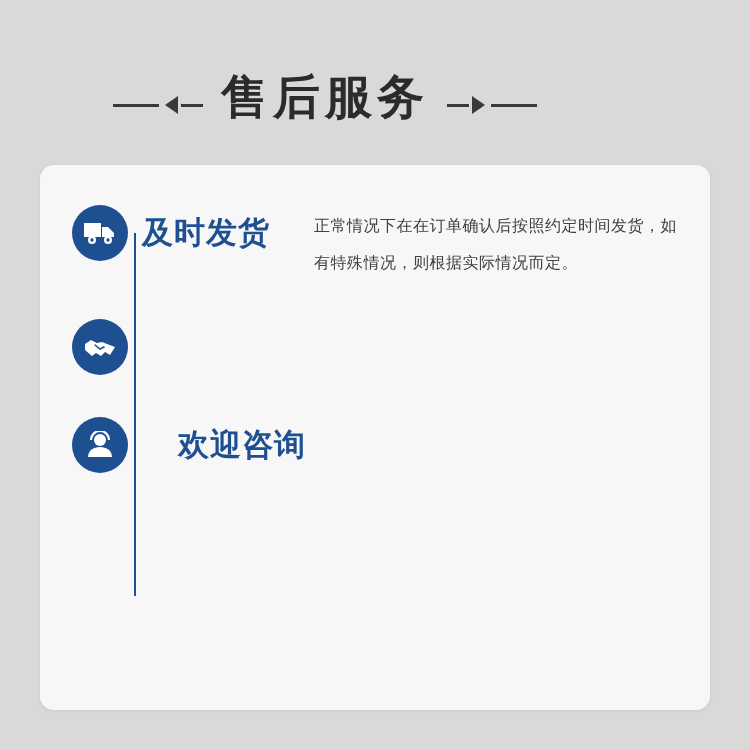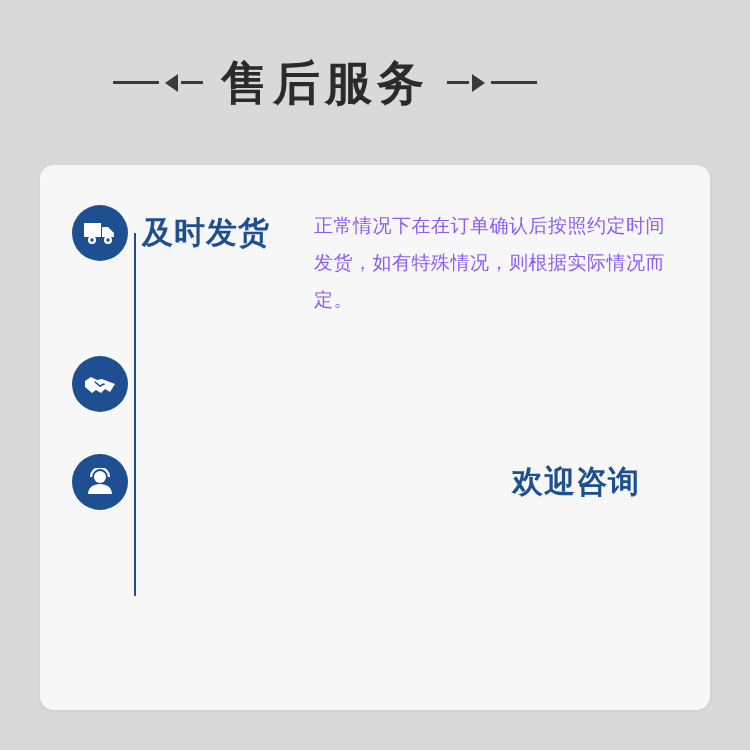--- a/index.html
+++ b/index.html
@@ -29,7 +29,7 @@
     width: 650px;
     height: 75px;
     display: flex;
-    align-items: center;
+    align-items: flex-end;
     justify-content: center;
   }
   .header-title {

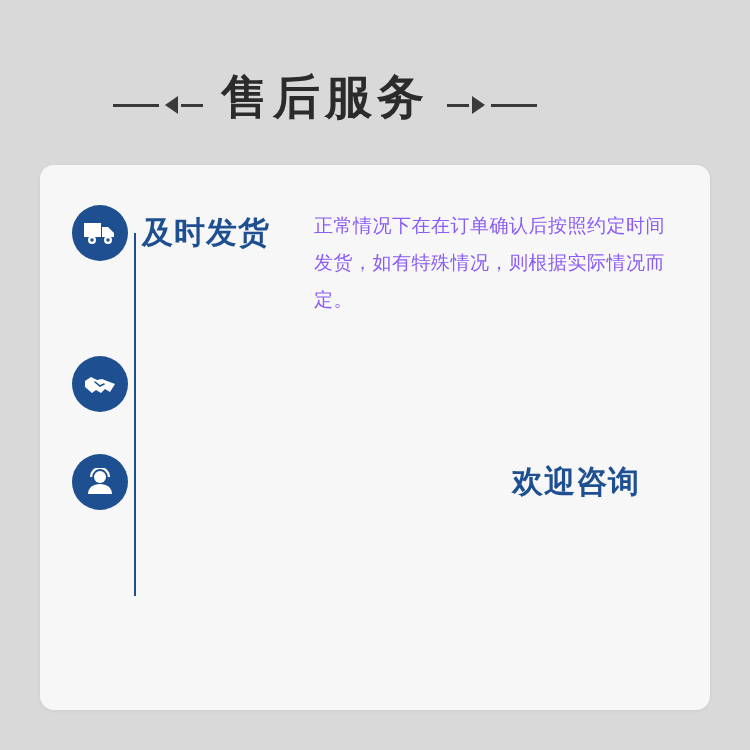--- a/index.html
+++ b/index.html
@@ -104,7 +104,6 @@
     align-items: flex-start;
     margin-bottom: 36px;
     min-height: 62px;
-    justify-content: space-between;
   }
   .item:last-child { margin-bottom: 0; }
 

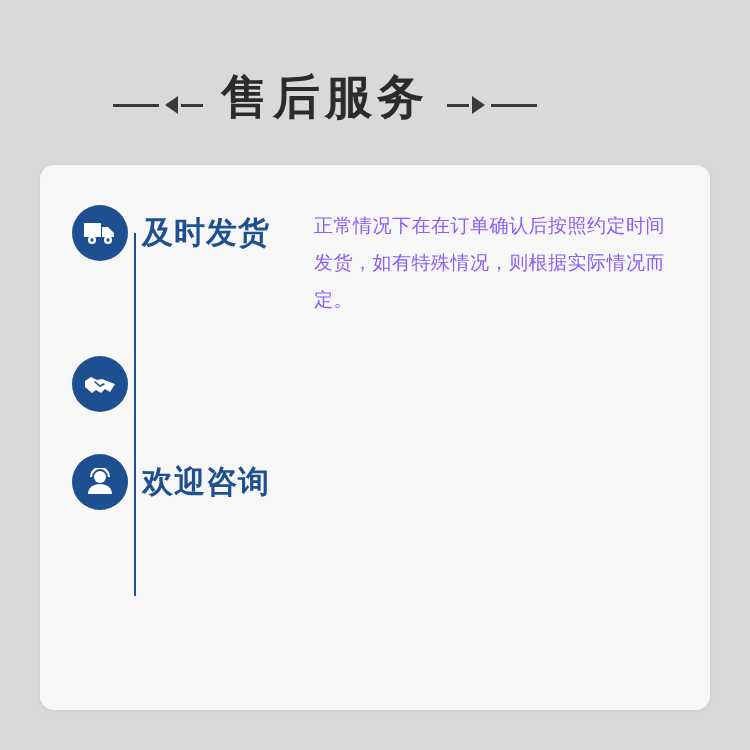--- a/index.html
+++ b/index.html
@@ -136,8 +136,8 @@
 
   .desc {
     flex: 1 1 auto;
-    font-size: 19px;
-    color: #8b5cf6;
+    font-size: 16px;
+    color: #404040;
     line-height: 37px;
     letter-spacing: 0.5px;
     padding-top: 4px;

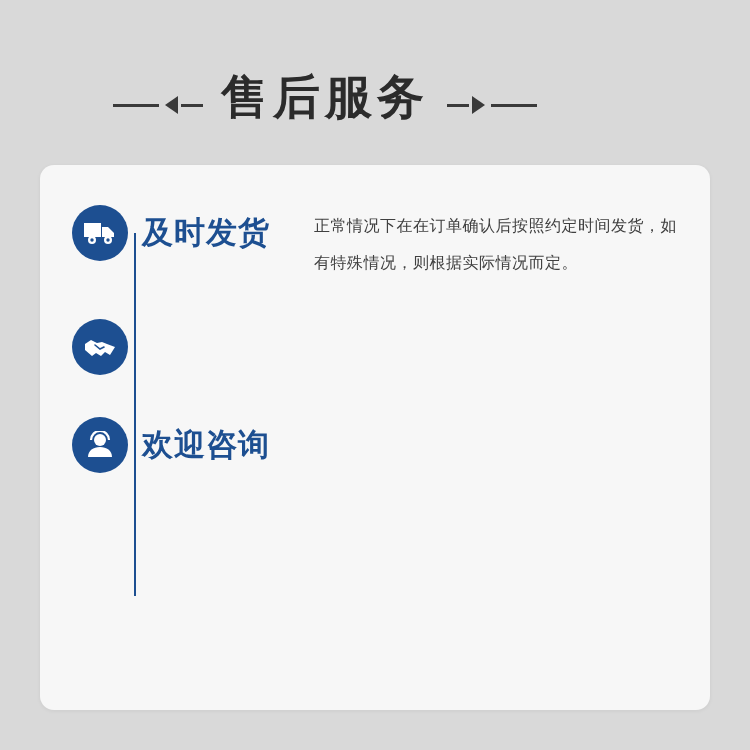--- a/index.html
+++ b/index.html
@@ -105,7 +105,7 @@
     margin-bottom: 36px;
     min-height: 62px;
   }
-  .item:last-child { margin-bottom: 0; }
+  .item:last-child { margin-bottom: 0; gap: 36px; }
 
   .badge {
     position: relative;

